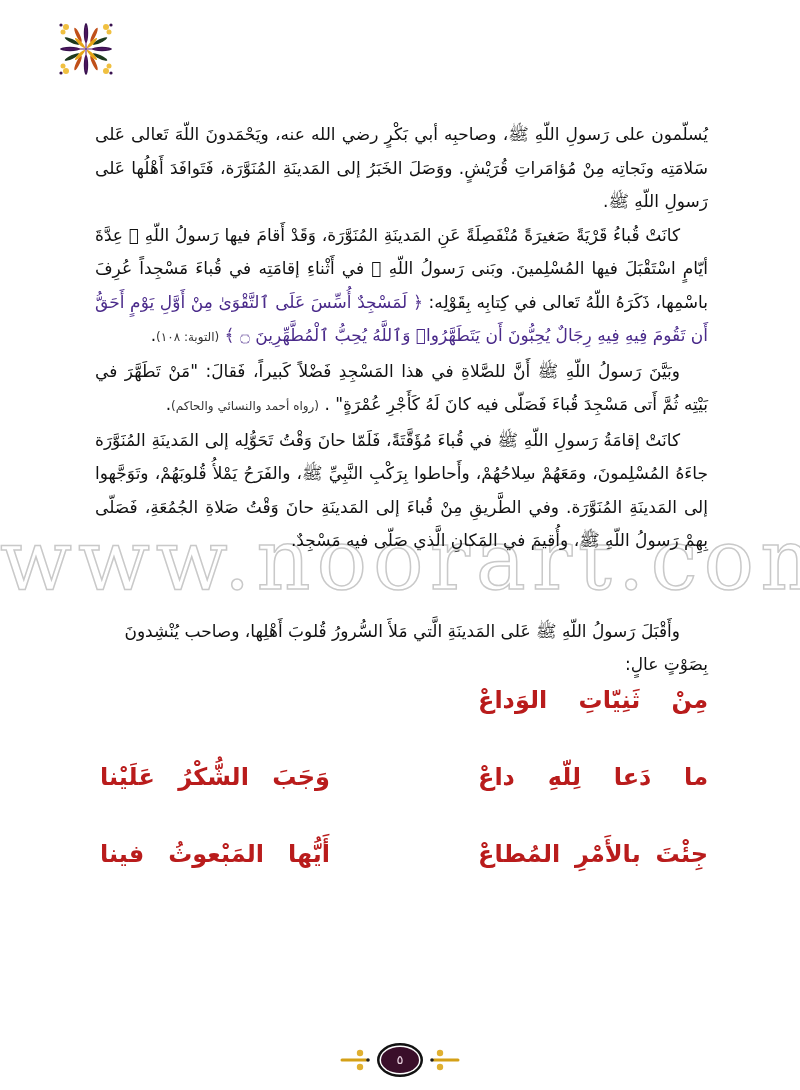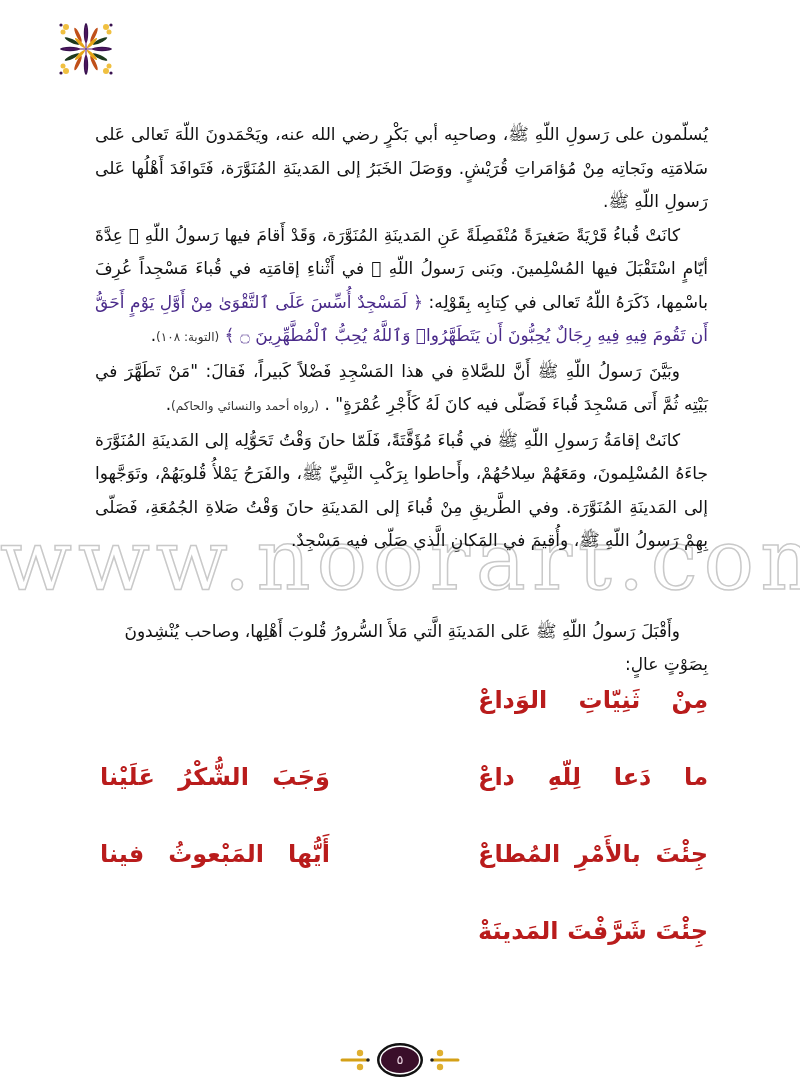--- a/index.html
+++ b/index.html
@@ -221,7 +221,6 @@
       <span class="hemistich right">أَيُّها المَبْعوثُ فينا</span>
     </div>
     <div class="poem-row">
-      <span class="hemistich right">جِئْتَ شَرَّفْتَ المَدينَةْ</span>
     </div>
   </div>
 

